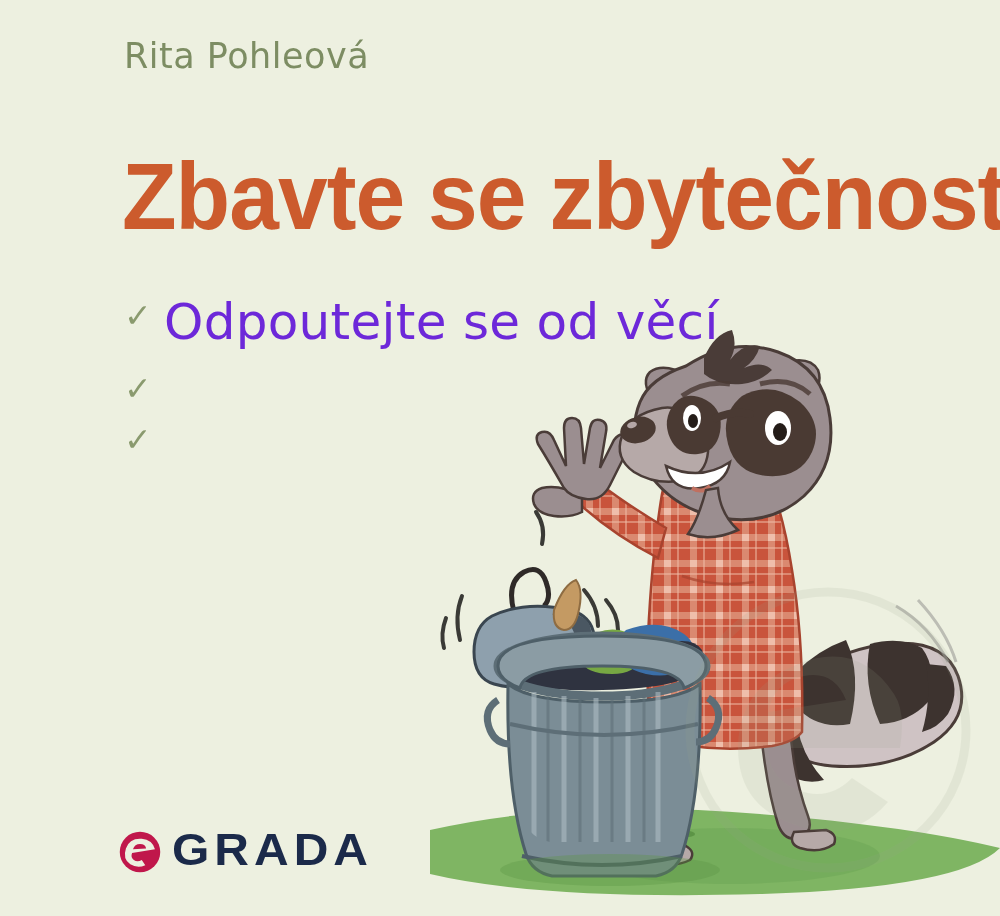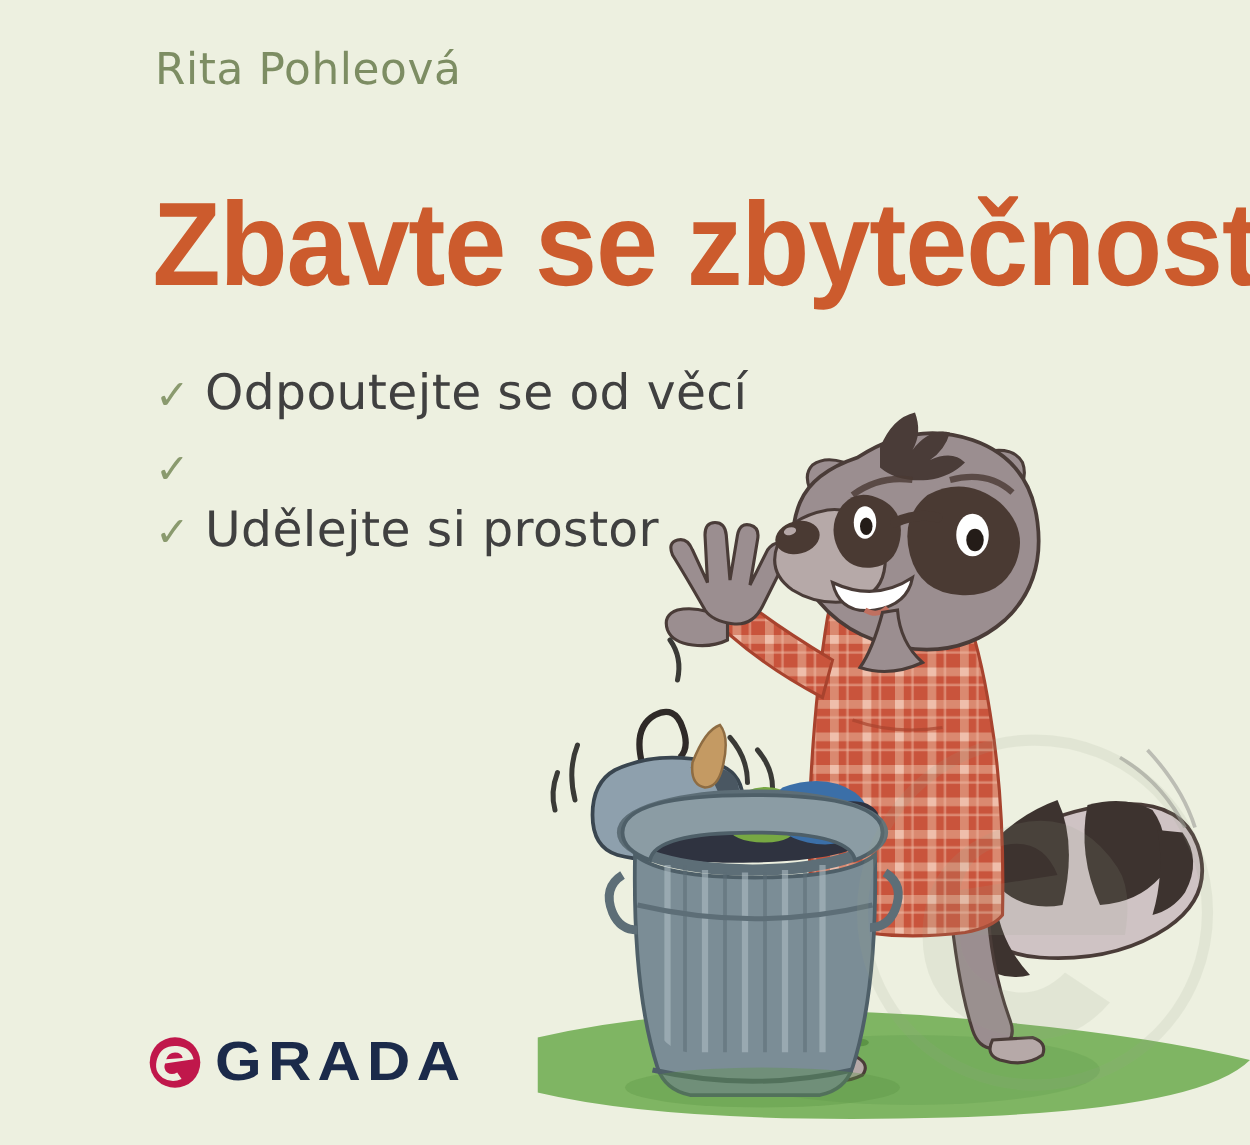--- a/index.html
+++ b/index.html
@@ -52,8 +52,8 @@
   }
   .bullet-text {
     font-family:"DejaVu Sans", sans-serif;
-    font-size:39px; font-weight:400;
-    color:#404040;
+    font-size:50px; font-weight:400;
+    color:#6d28d9;
     line-height:1.28;
     letter-spacing:0.3px;
   }

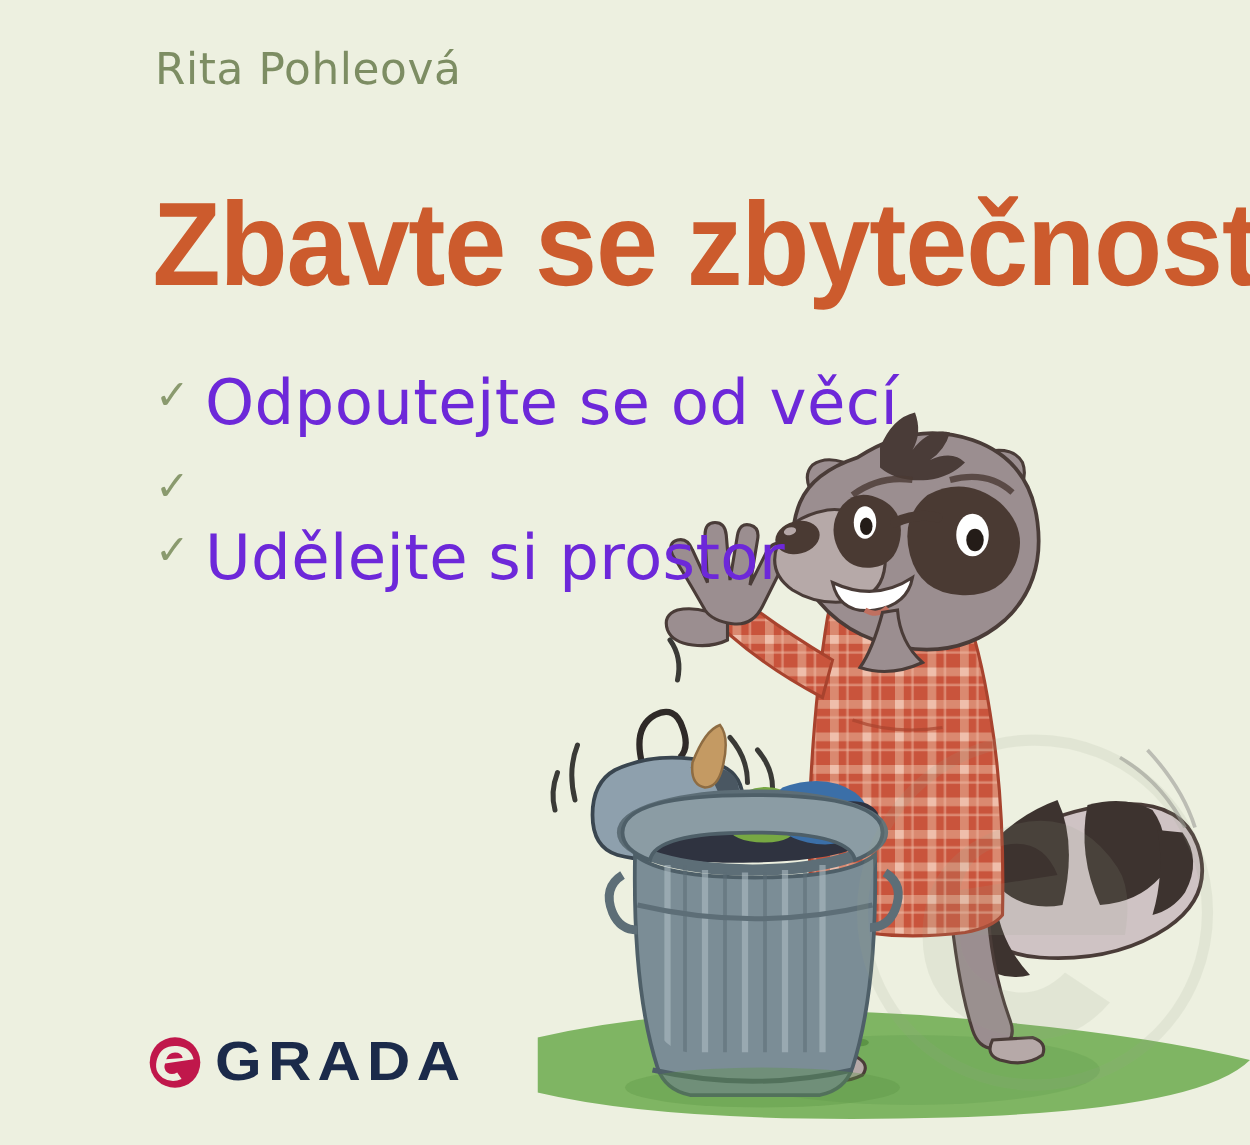--- a/index.html
+++ b/index.html
@@ -245,7 +245,6 @@
     </li>
     <li class="bullet">
       <span class="check">✓</span>
-      <span class="bullet-text">Udělejte si prostor</span>
     </li>
   </ul>
 

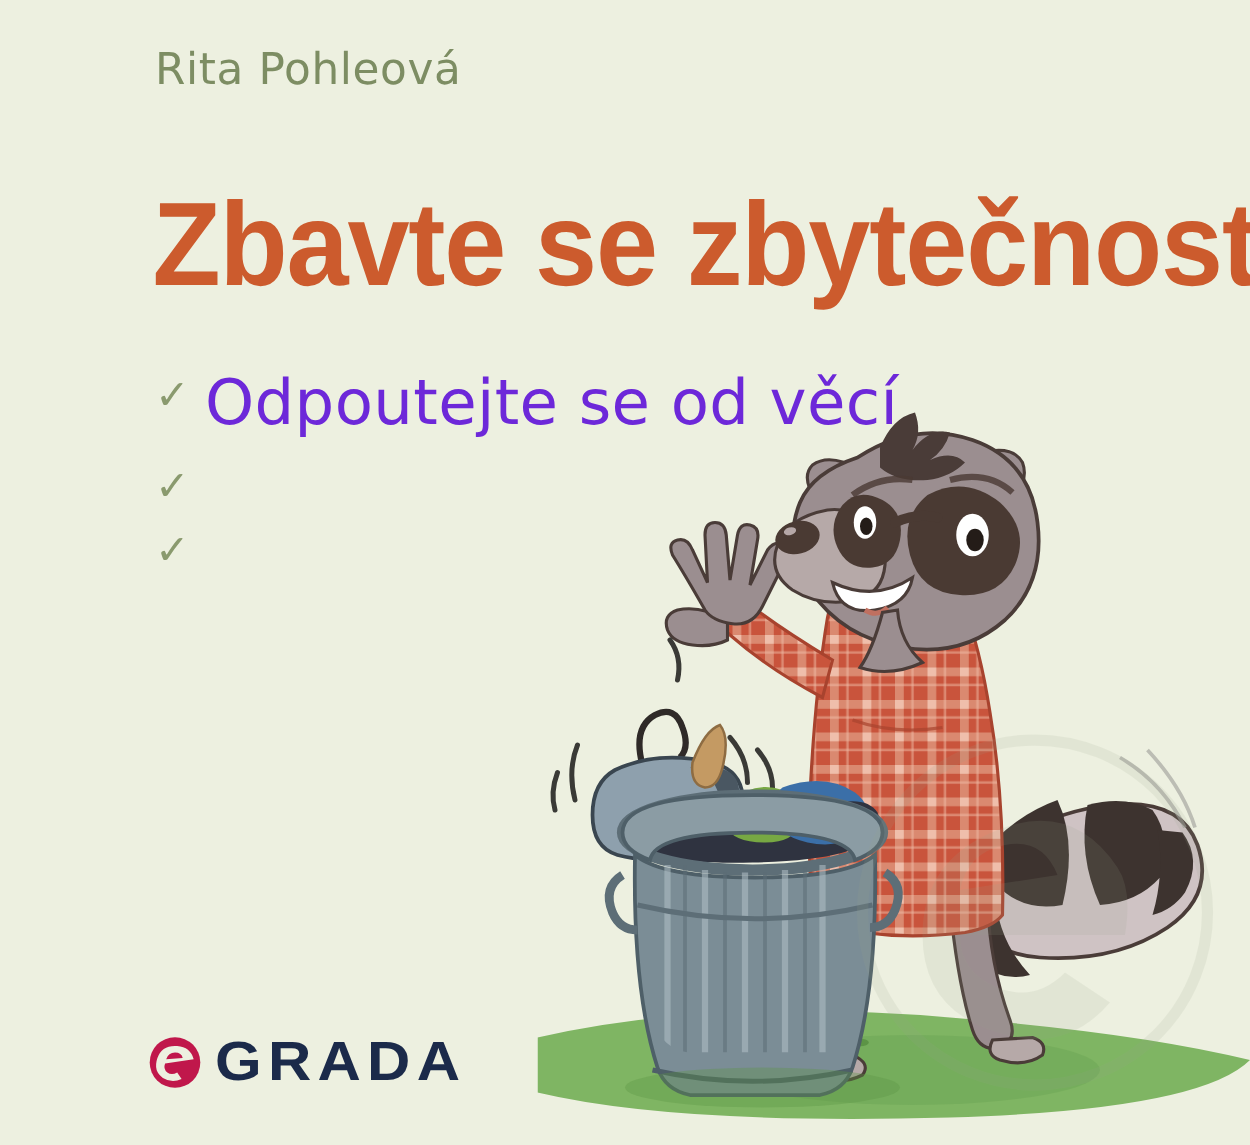--- a/index.html
+++ b/index.html
@@ -61,7 +61,7 @@
   
   .logo {
     position:absolute; left:118px; top:826px;
-    display:flex; align-items:center;
+    display:flex; align-items:flex-end;
   }
   .logo-mark { width:44px; height:44px; flex:0 0 44px; }
   .logo-word {

